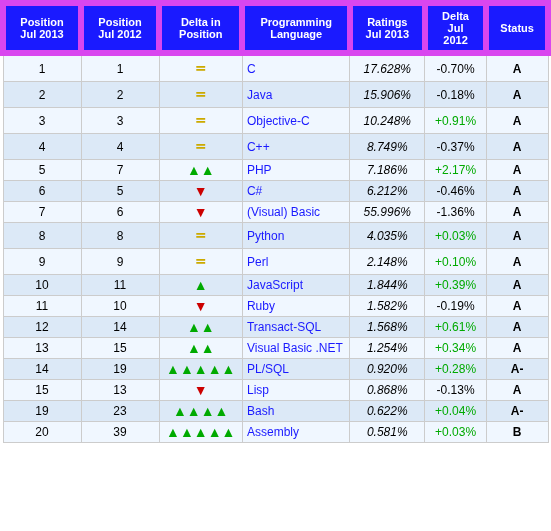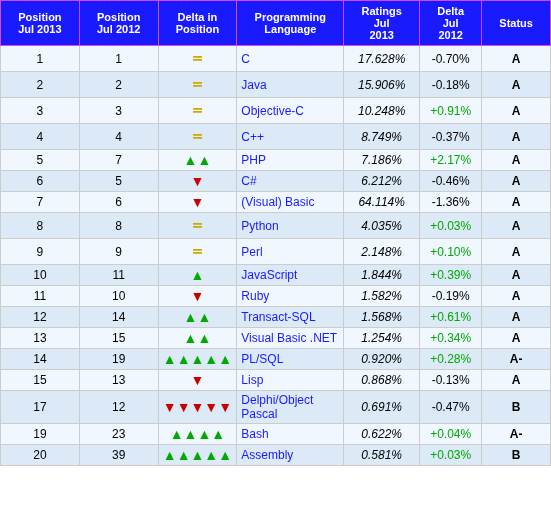--- a/index.html
+++ b/index.html
@@ -18,8 +18,8 @@
       color: #fff;
       font-weight: bold;
       text-align: center;
-      padding: 4px 17px;
-      border: 1px solid #d946ef;
+      padding: 4px 11px;
+      border: 6px solid #d946ef;
       font-size: 11px;
       vertical-align: middle;
     }

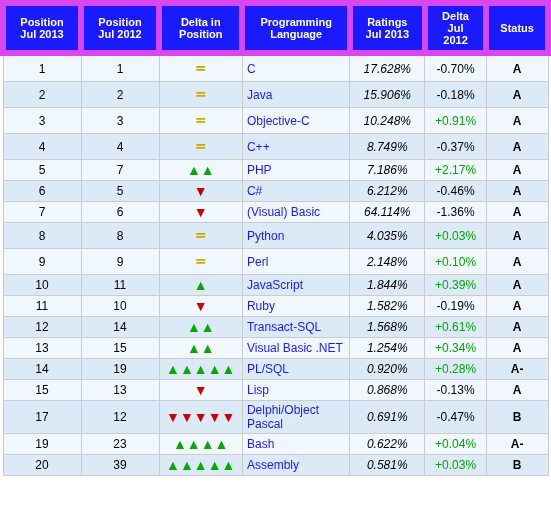--- a/index.html
+++ b/index.html
@@ -123,7 +123,7 @@
     <td>6</td>
     <td><span class="delta-down">▼</span></td>
     <td class="lang-name">(Visual) Basic</td>
-    <td class="rating-val">64.114%</td>
+    <td class="rating-val">55.996%</td>
     <td class="delta-neg">-1.36%</td>
     <td class="status-val">A</td>
   </tr>

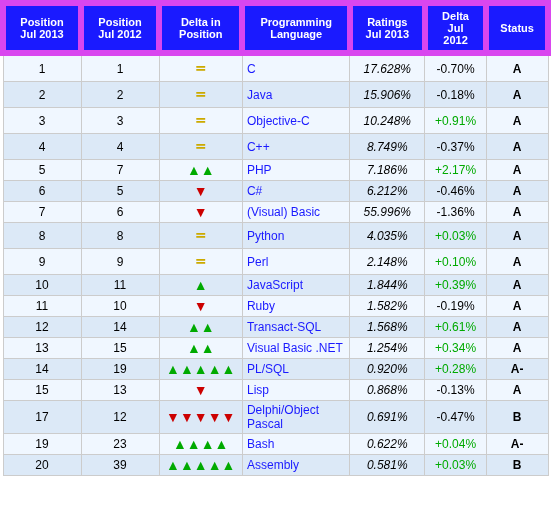--- a/index.html
+++ b/index.html
@@ -200,15 +200,6 @@
     <td class="status-val">A</td>
   </tr>
       <tr>
-    <td>17</td>
-    <td>12</td>
-    <td><span class="delta-down">▼▼▼▼▼</span></td>
-    <td class="lang-name">Delphi/Object Pascal</td>
-    <td class="rating-val">0.691%</td>
-    <td class="delta-neg">-0.47%</td>
-    <td class="status-val">B</td>
-  </tr>
-      <tr>
     <td>19</td>
     <td>23</td>
     <td><span class="delta-up">▲▲▲▲</span></td>

